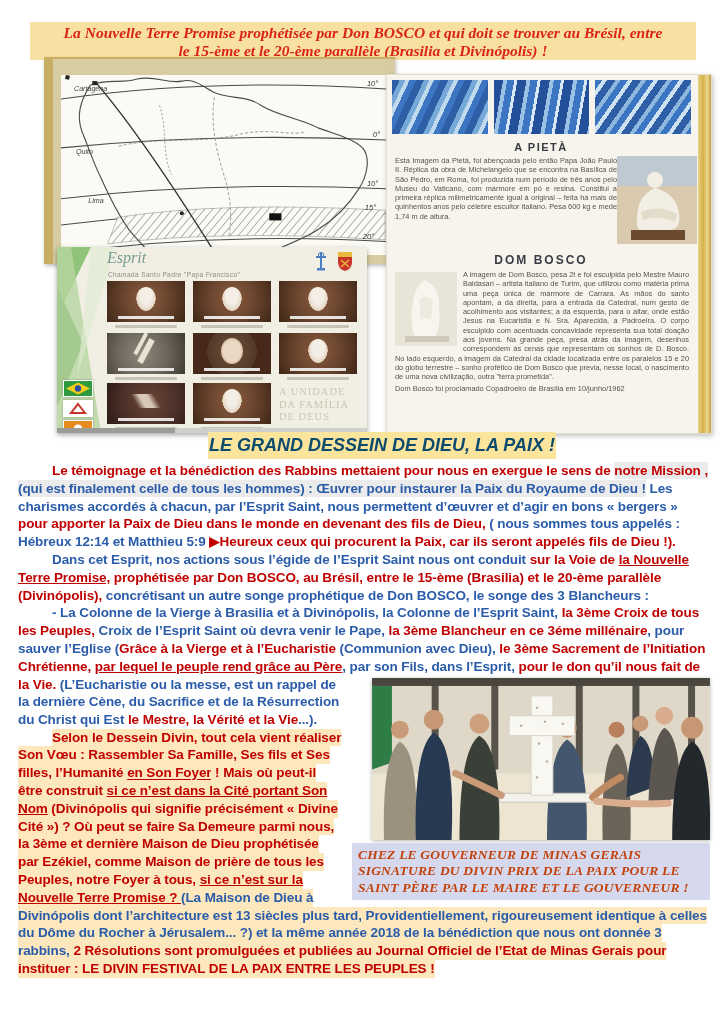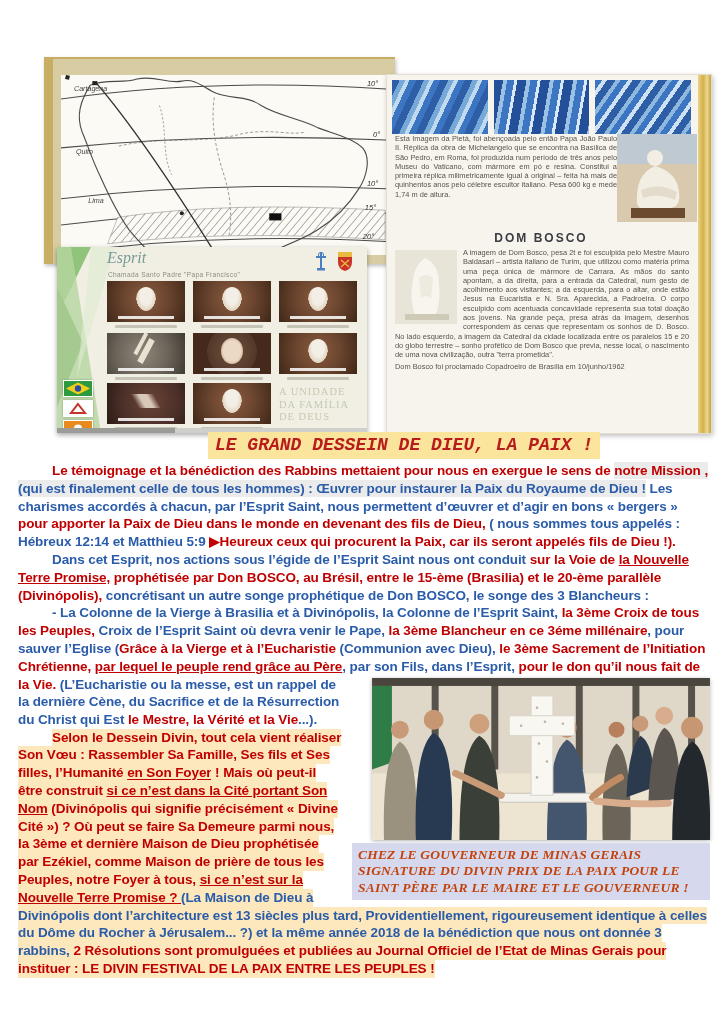--- a/index.html
+++ b/index.html
@@ -98,6 +98,8 @@
 
 <div class="page">
 
+  <div class="title-banner">La Nouvelle Terre Promise prophétisée par Don BOSCO et qui doit se trouver au Brésil, entre
+le 15-ème et le 20-ème parallèle (Brasilia et Divinópolis) !</div>
 
   <div class="map-fig">
     <div class="map-inner">

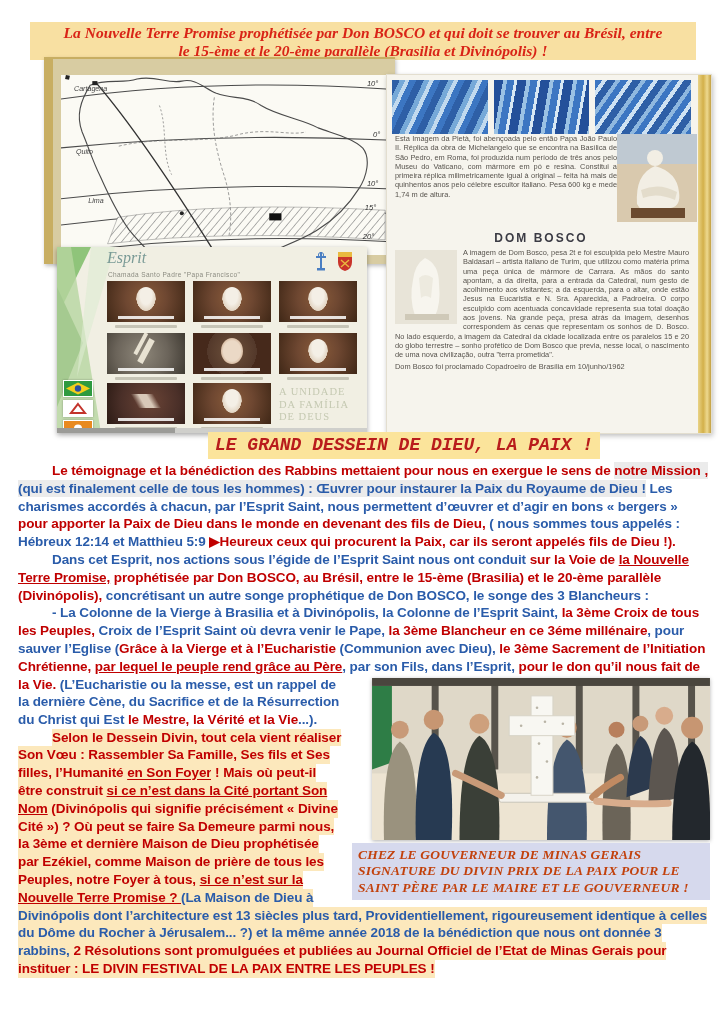--- a/index.html
+++ b/index.html
@@ -155,6 +155,7 @@
       <div class="tile t3"></div>
     </div>
     <div style="height:59px"></div>
+    <div class="plaque-h">A PIETÀ</div>
     <div class="pieta-body">
       <div class="pieta-text">Esta Imagem da Pietà, foi abençoada pelo então Papa João Paulo II. Réplica da obra de Michelangelo que se encontra na Basílica de São Pedro, em Roma, foi produzida num período de três anos pelo Museu do Vaticano, com mármore em pó e resina. Constitui a primeira réplica milimetricamente igual à original – feita há mais de quinhentos anos pelo célebre escultor italiano. Pesa 600 kg e mede 1,74 m de altura.</div>
       <svg class="pieta-img" viewBox="0 0 80 88">

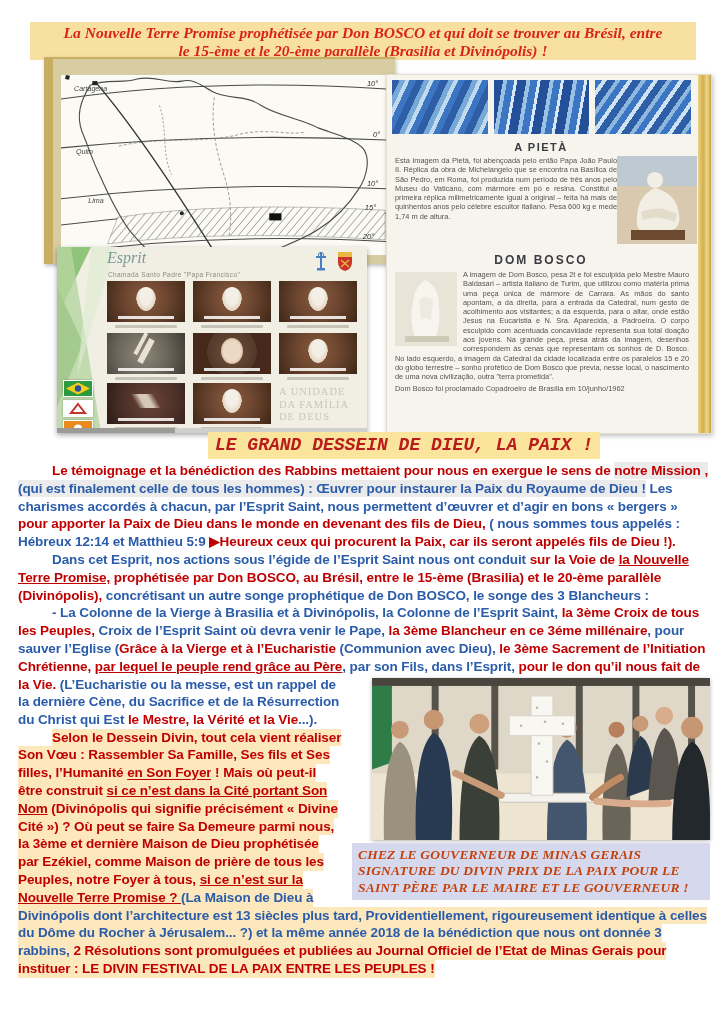--- a/index.html
+++ b/index.html
@@ -11,9 +11,9 @@
      background:#F8E0A2;color:#D92417;text-align:center;
      font-family:"Liberation Serif",serif;font-style:italic;font-weight:bold;
      font-size:15.5px;line-height:17.5px;white-space:pre-line;padding-top:2px;}
-  .section-banner{position:absolute;left:208px;top:432px;width:392px;height:27px;
-     background:#FBE49B;color:#b91c1c;text-align:center;
-     font-family:Liberation Mono, monospace;font-style:italic;font-weight:bold;
+  .section-banner{position:absolute;left:208px;top:432px;width:348px;height:27px;
+     background:#FBE49B;color:#0c4a6e;text-align:center;
+     font-family:Liberation Sans, sans-serif;font-style:italic;font-weight:bold;
      font-size:18px;line-height:27px;}
 
   

